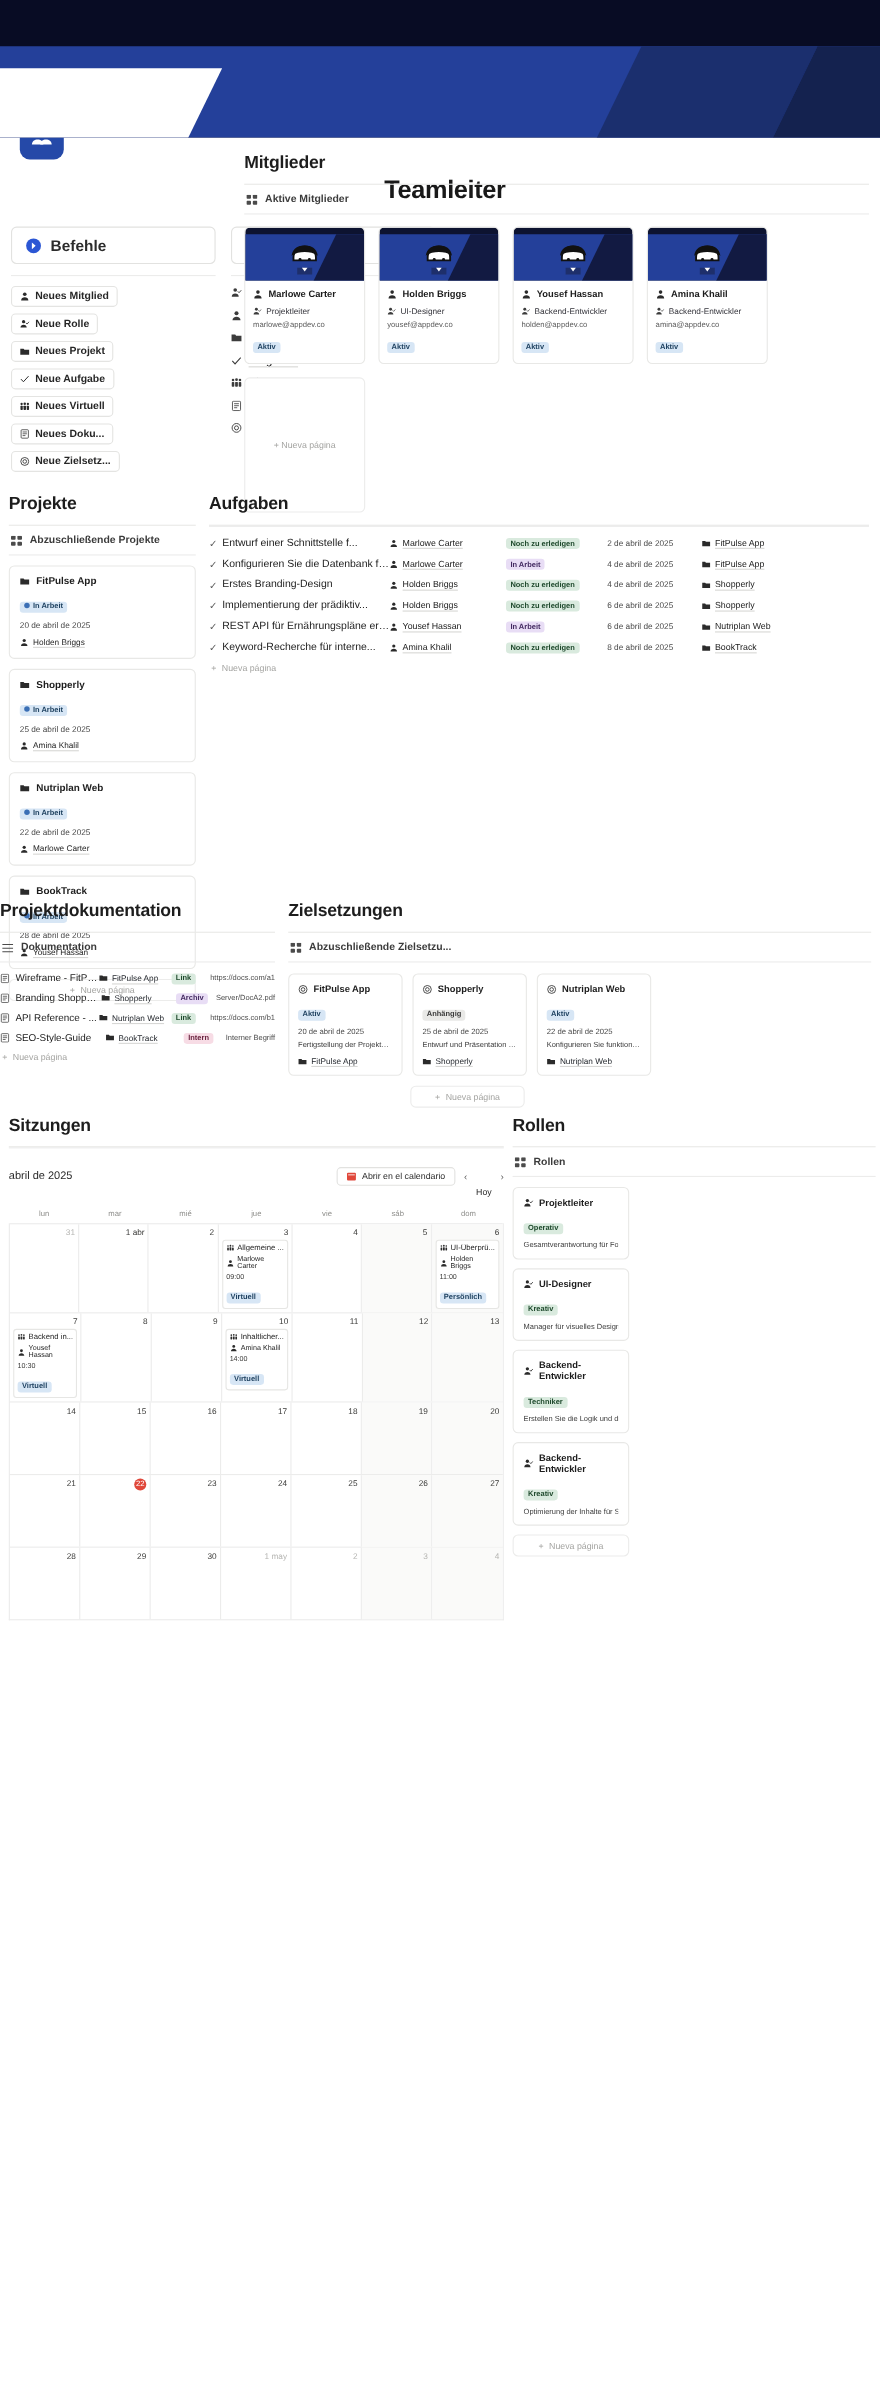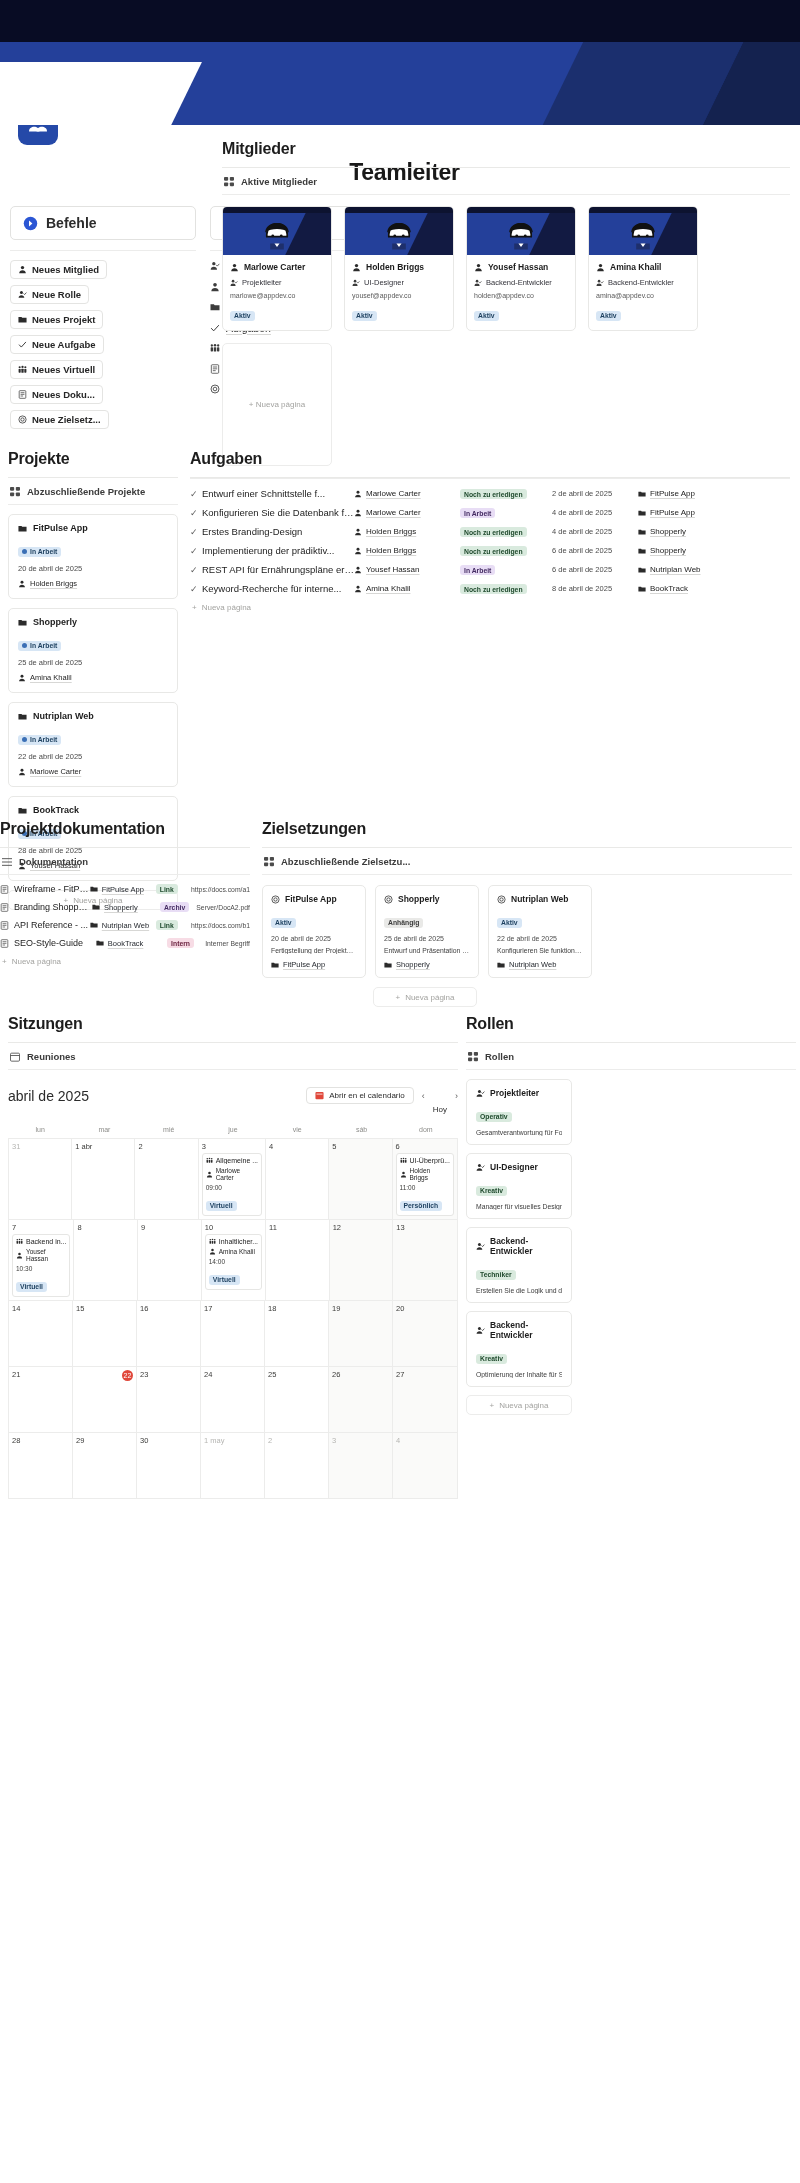--- a/index.html
+++ b/index.html
@@ -877,15 +877,6 @@
   <div class="meetings">
     <div class="sec-title">Sitzungen</div>
     <div class="sec-rule"></div>
-    <div class="db-head">
-      <span class="ic">
-        <svg width="10" height="10" viewBox="0 0 12 12" fill="none" stroke="#4b4b4b" stroke-width="1">
-            <rect x="0.6" y="1.4" width="10.8" height="9.6" rx="1.3"></rect>
-            <path d="M0.6 4.2h10.8"></path>
-          </svg>
-      </span>
-      <span>Reuniones</span>
-    </div>
     <div class="db-rule"></div>
 
     <div class="cal-topbar">

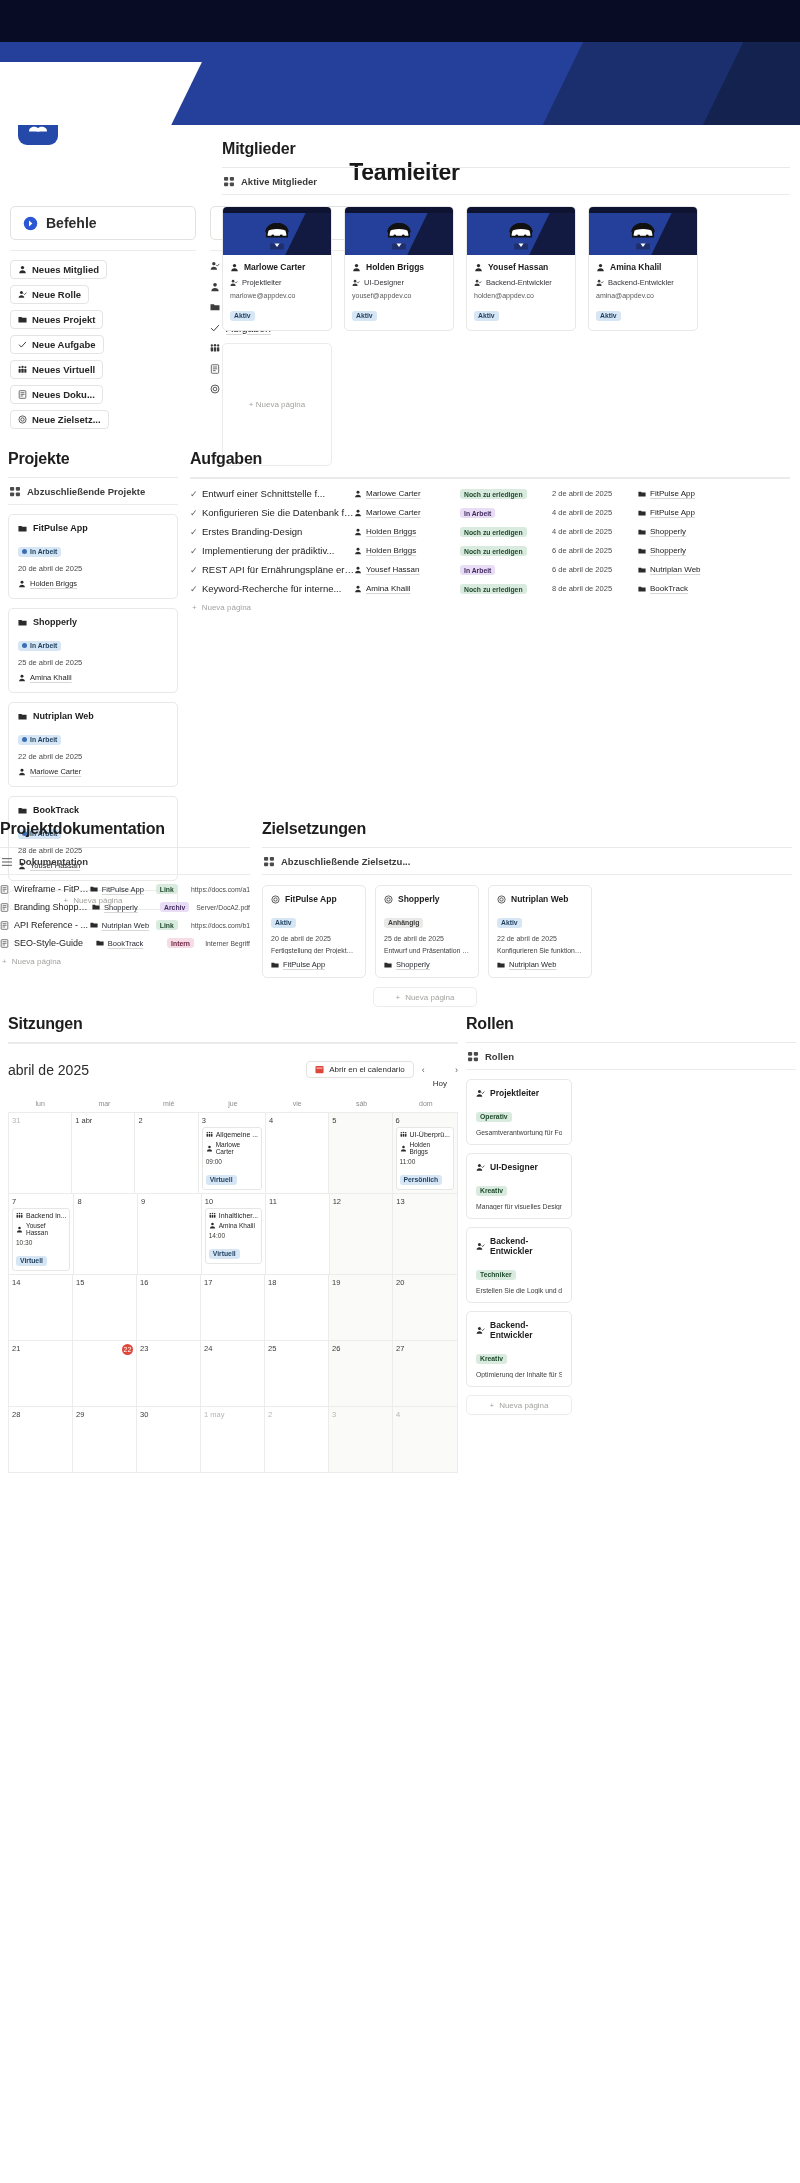--- a/index.html
+++ b/index.html
@@ -129,7 +129,7 @@
   
   .meetings { position:absolute; left:8px; top:1015px; width:450px; }
   .cal-topbar { display:flex; align-items:center; justify-content:space-between; padding:7px 0 8px 0; }
-  .cal-month { font-size:14px; color:#2b2b2b; }
+  .cal-month { font-size:10px; color:#2b2b2b; }
   .cal-ctrls { display:flex; align-items:center; gap:8px; }
   .cal-btn { border:1px solid #e2e2e0; border-radius:4px; padding:3px 8px; font-size:8px; color:#2b2b2b; display:flex; align-items:center; gap:5px; background:#fff;}
   .cal-arrow { font-size:9px; color:#5a5a5a; }

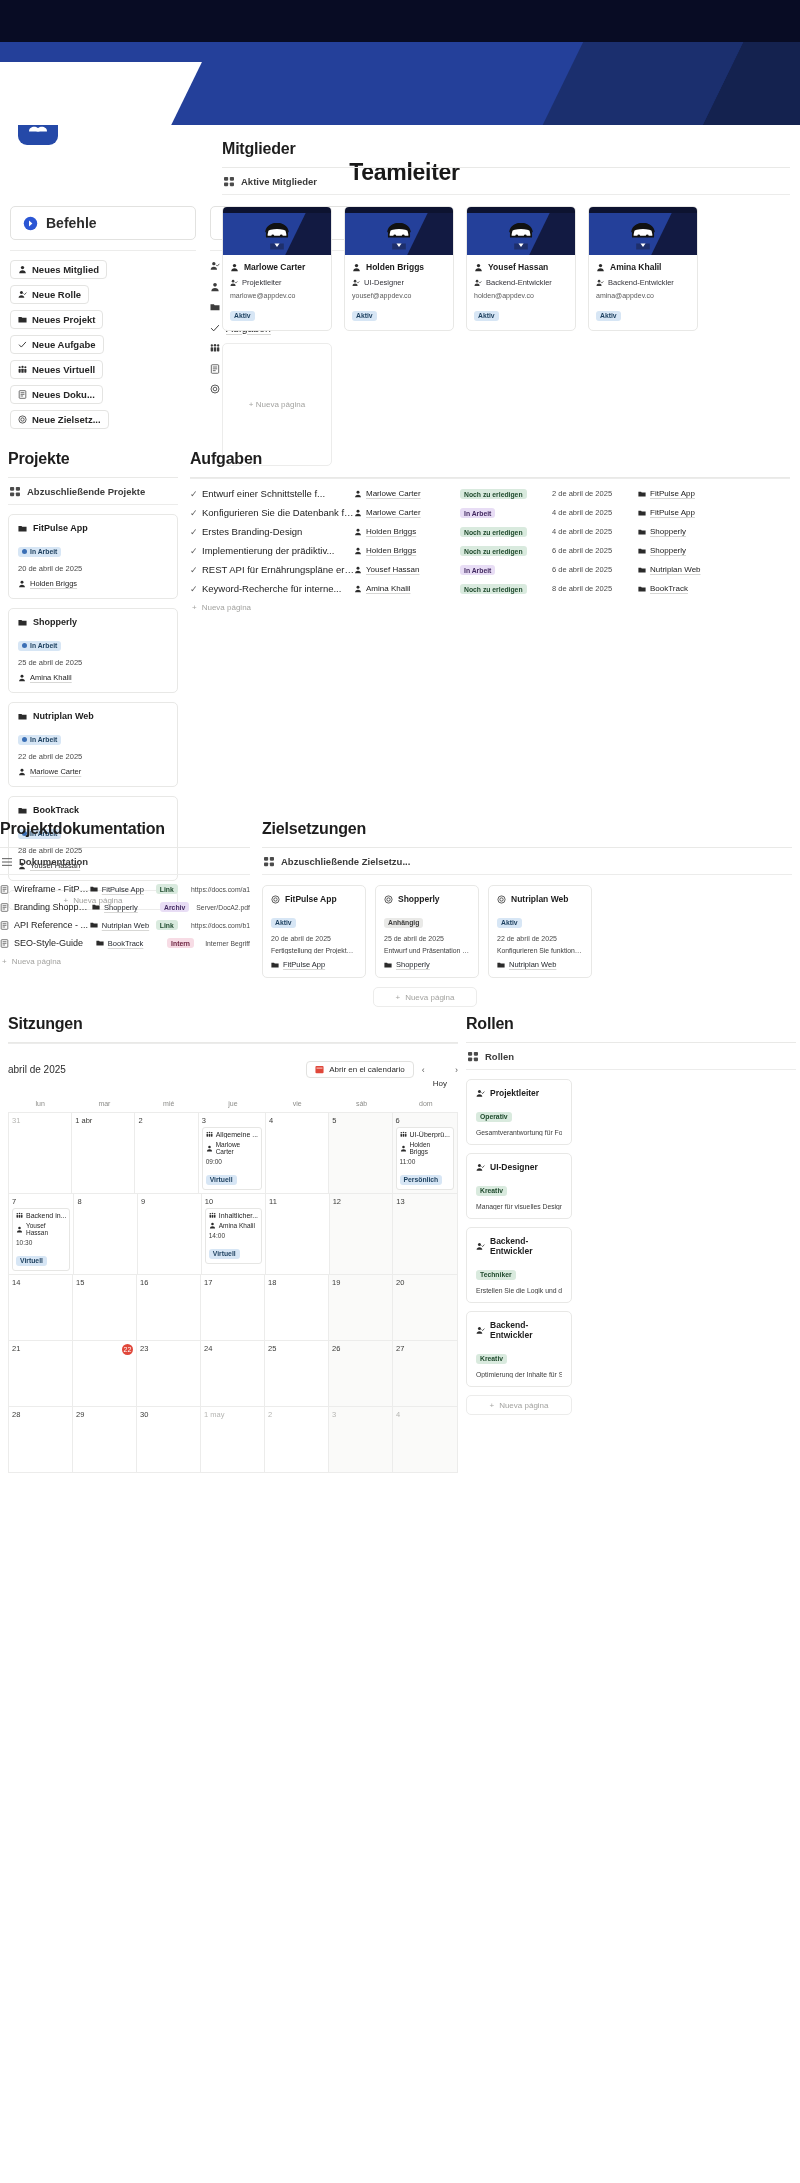--- a/index.html
+++ b/index.html
@@ -141,7 +141,7 @@
   .cal-cell { border-right:1px solid #ececeb; padding:3px 3px 3px 3px; position:relative; }
   .cal-cell:last-child { border-right:none; }
   .cal-cell.weekend { background:#fafaf9; }
-  .cal-num { font-size:7.5px; color:#3a3a38; text-align:left; display:block; margin-bottom:2px;}
+  .cal-num { font-size:7.5px; color:#3a3a38; text-align:right; display:block; margin-bottom:2px;}
   .cal-num.muted { color:#b5b5b2; }
   .cal-num.today { display:inline-block; float:right; background:#e0473a; color:#fff; border-radius:50%; width:11px; height:11px; line-height:11px; text-align:center; font-size:7px;}
   .ev { border:1px solid #e6e6e4; border-radius:3px; background:#fff; padding:3px; }

